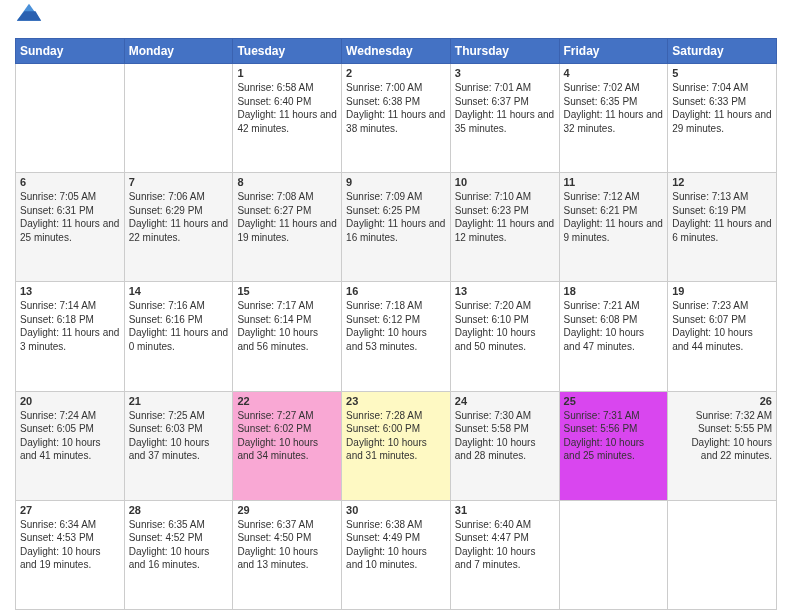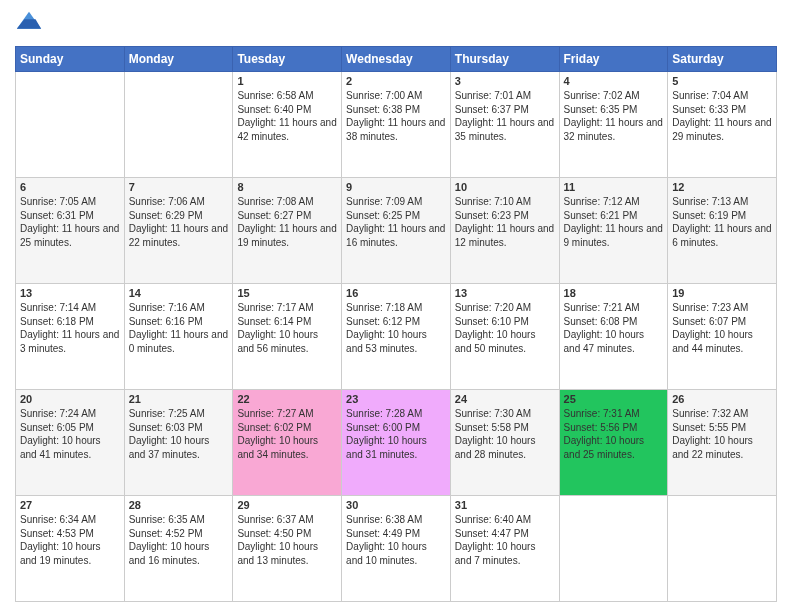--- a/index.html
+++ b/index.html
@@ -13,7 +13,7 @@
     .page {
       width: 792px;
       height: 612px;
-      padding: 10px 15px;
+      padding: 2px 15px;
       display: flex;
       flex-direction: column;
     }

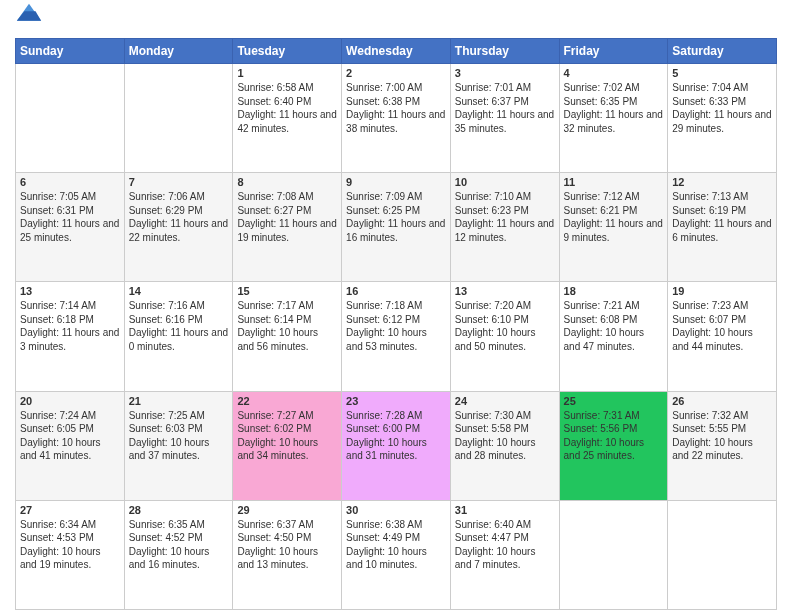--- a/index.html
+++ b/index.html
@@ -269,7 +269,7 @@
           Sunrise: 7:27 AM<br>Sunset: 6:02 PM<br>Daylight: 10 hours and 34 minutes.
         </div>
           </td>
-          <td style="background: #f0abfc;">
+          <td style="background: #fef9c3;">
             <div class="day-num">23</div>
         <div class="day-info">
           Sunrise: 7:28 AM<br>Sunset: 6:00 PM<br>Daylight: 10 hours and 31 minutes.

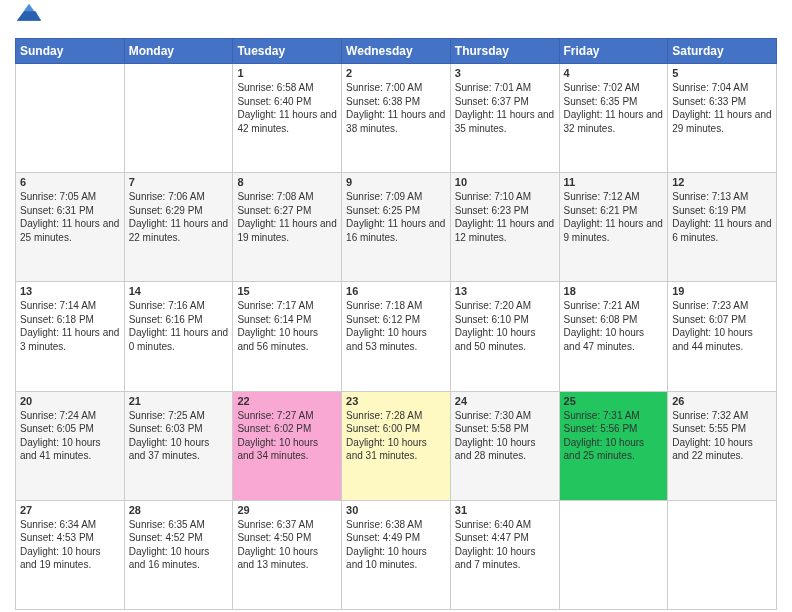--- a/index.html
+++ b/index.html
@@ -281,7 +281,7 @@
           Sunrise: 7:30 AM<br>Sunset: 5:58 PM<br>Daylight: 10 hours and 28 minutes.
         </div>
           </td>
-          <td style="background: #22c55e;">
+          <td style="background: #d946ef;">
             <div class="day-num">25</div>
         <div class="day-info">
           Sunrise: 7:31 AM<br>Sunset: 5:56 PM<br>Daylight: 10 hours and 25 minutes.

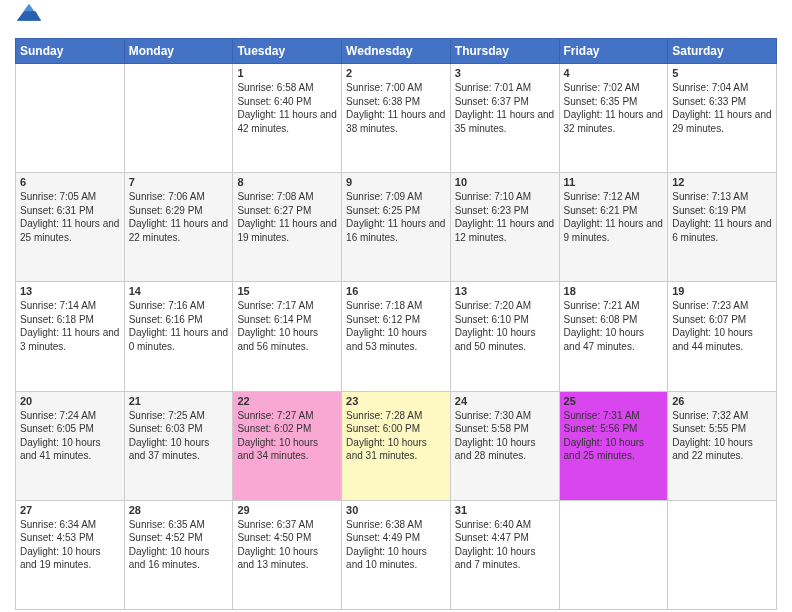--- a/index.html
+++ b/index.html
@@ -287,7 +287,7 @@
           Sunrise: 7:31 AM<br>Sunset: 5:56 PM<br>Daylight: 10 hours and 25 minutes.
         </div>
           </td>
-          <td style="background: rgb(245, 245, 245);">
+          <td style="background: rgb(245, 245, 245); text-align: right;">
             <div class="day-num">26</div>
         <div class="day-info">
           Sunrise: 7:32 AM<br>Sunset: 5:55 PM<br>Daylight: 10 hours and 22 minutes.

